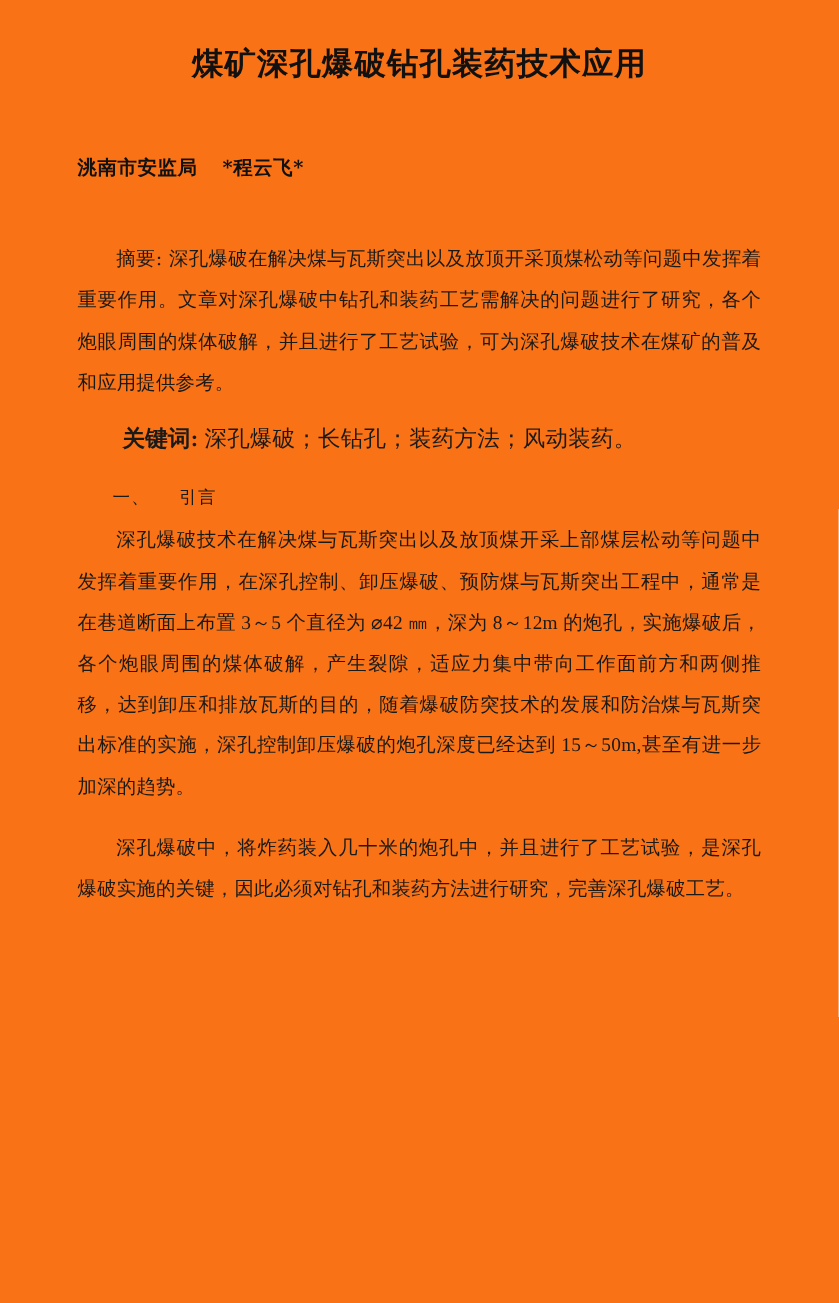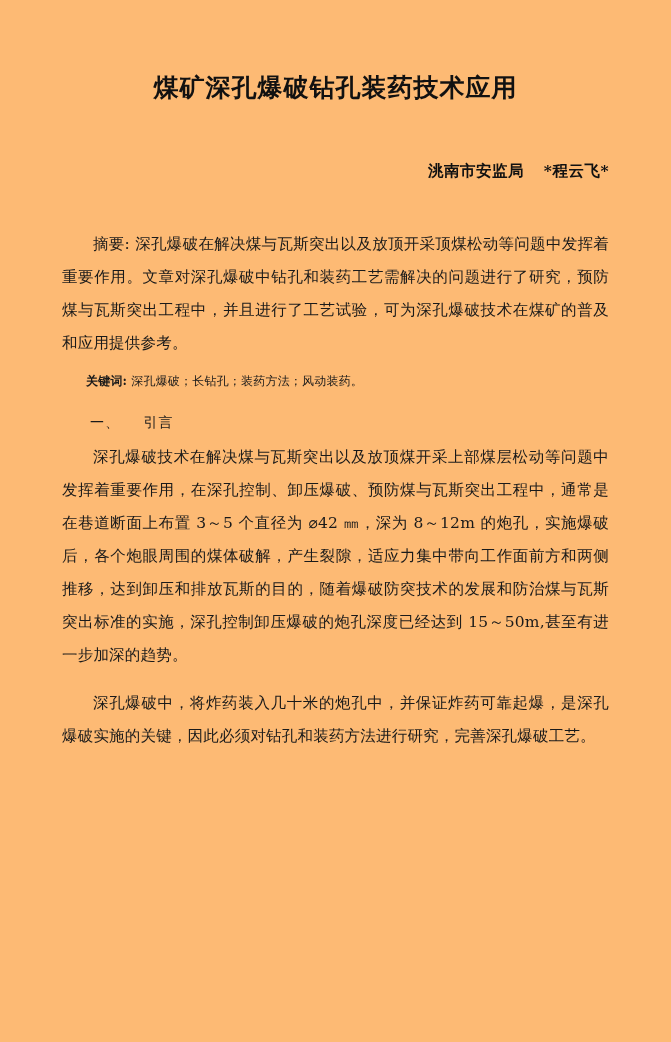--- a/index.html
+++ b/index.html
@@ -19,8 +19,8 @@
     width: 671px;
     height: 1042px;
     box-sizing: border-box;
-    padding: 60px 62px 0 62px;
-    background: #fdba74;
+    padding: 23px 62px 0 62px;
+    background: #f97316;
   }
   .doc-title {
     text-align: center;

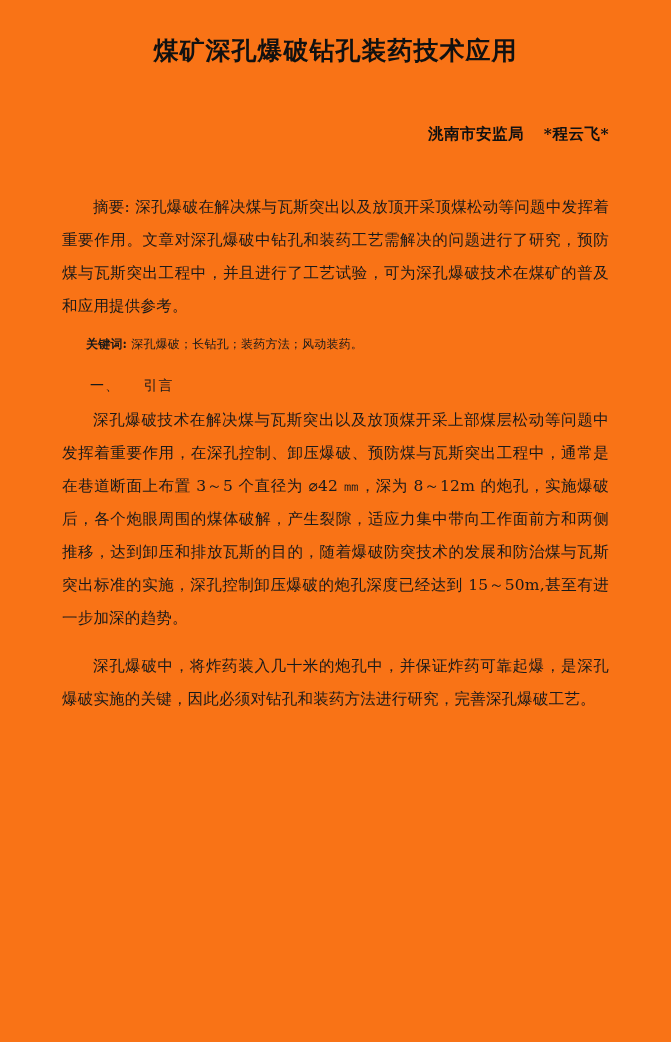--- a/index.html
+++ b/index.html
@@ -33,7 +33,7 @@
     color: #111;
   }
   .byline {
-    text-align: right;
+    text-align: left;
     font-size: 15.5px;
     font-weight: bold;
     margin-top: 56px;

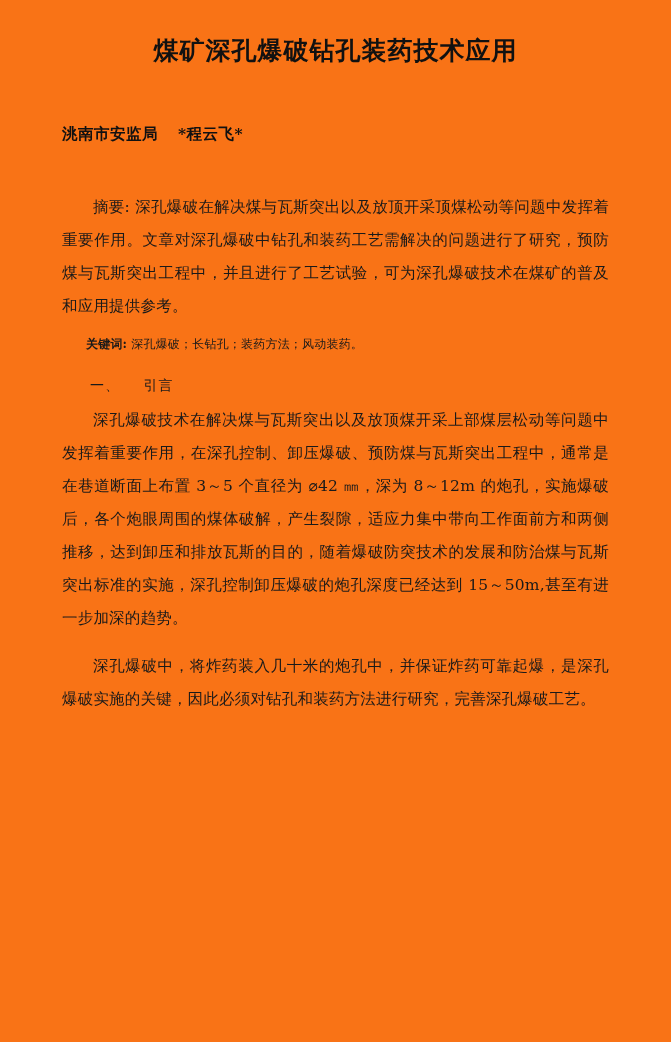--- a/index.html
+++ b/index.html
@@ -97,7 +97,7 @@
 
   <div class="abstract">
     <span class="lbl">摘要:</span>
-    <span>深孔爆破在解决煤与瓦斯突出以及放顶开采顶煤松动等问题中发挥着重要作用。文章对深孔爆破中钻孔和装药工艺需解决的问题进行了研究，预防煤与瓦斯突出工程中，并且进行了工艺试验，可为深孔爆破技术在煤矿的普及和应用提供参考。</span>
+    <span>深孔爆破在解决煤与瓦斯突出以及放顶开采顶煤松动等问题中发挥着重要作用。文章对深孔爆破中钻孔和装药工艺需解决的问题进行了研究，各个炮眼周围的煤体破解，并且进行了工艺试验，可为深孔爆破技术在煤矿的普及和应用提供参考。</span>
   </div>
 
   <div class="keywords">

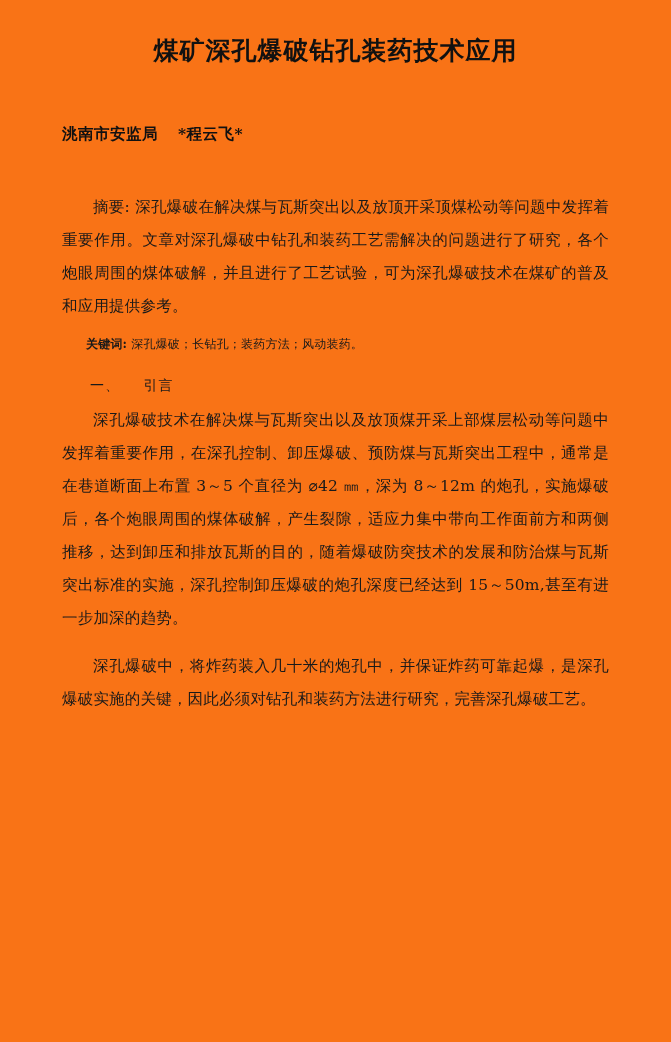--- a/index.html
+++ b/index.html
@@ -56,10 +56,11 @@
   }
   .keywords {
     margin-top: 10px;
-    font-size: 12px;
+    font-size: 18px;
     line-height: 2.12;
     text-indent: 2em;
     letter-spacing: 0.2px;
+    font-family: Liberation Serif, serif;
   }
   .keywords .lbl {
     font-weight: bold;

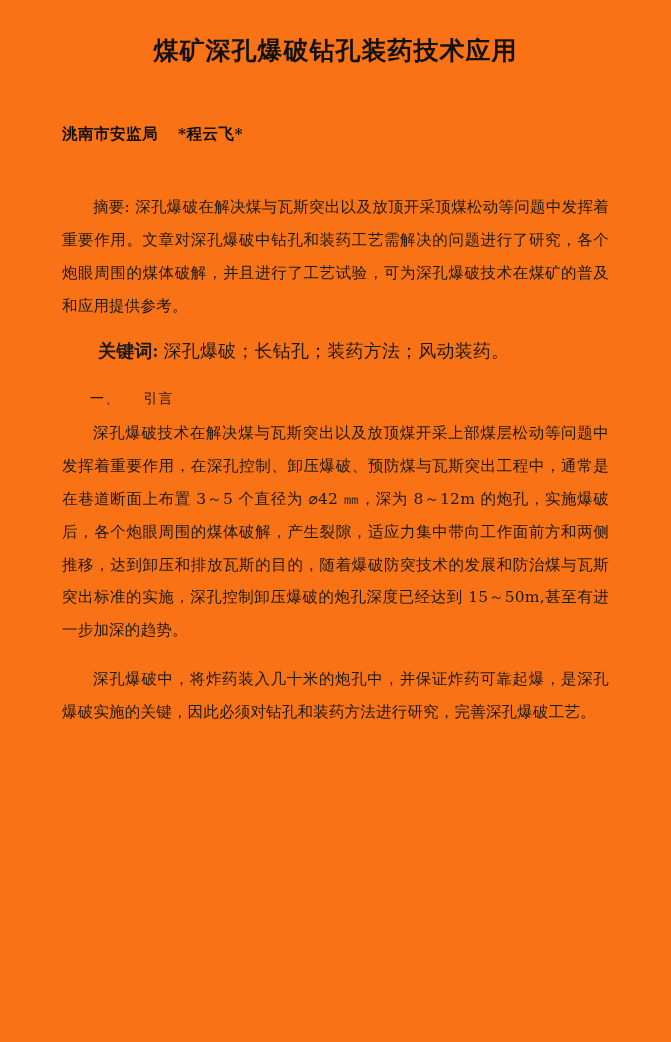--- a/index.html
+++ b/index.html
@@ -82,6 +82,7 @@
     text-indent: 2em;
     letter-spacing: 0.2px;
     margin-top: 6px;
+    font-family: Liberation Serif, serif;
   }
 </style>
 </head>

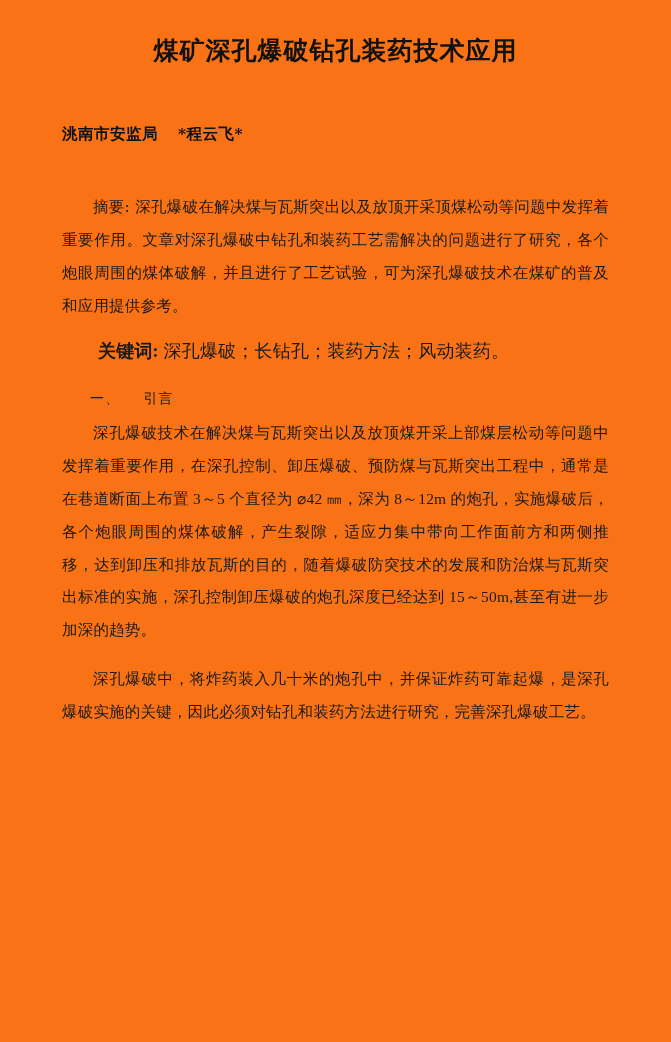--- a/index.html
+++ b/index.html
@@ -113,7 +113,7 @@
   </div>
 
   <p class="para">深孔爆破技术在解决煤与瓦斯突出以及放顶煤开采上部煤层松动等问题中发挥着重要作用，在深孔控制、卸压爆破、预防煤与瓦斯突出工程中，通常是在巷道断面上布置 3～5 个直径为 ⌀42 ㎜，深为 8～12m 的炮孔，实施爆破后，各个炮眼周围的煤体破解，产生裂隙，适应力集中带向工作面前方和两侧推移，达到卸压和排放瓦斯的目的，随着爆破防突技术的发展和防治煤与瓦斯突出标准的实施，深孔控制卸压爆破的炮孔深度已经达到 15～50m,甚至有进一步加深的趋势。</p>
-  <p class="para">深孔爆破中，将炸药装入几十米的炮孔中，并保证炸药可靠起爆，是深孔爆破实施的关键，因此必须对钻孔和装药方法进行研究，完善深孔爆破工艺。</p>
+  <p class="para">深孔爆破中，将炸药装入几十米的炮孔中，并且进行了工艺试验，是深孔爆破实施的关键，因此必须对钻孔和装药方法进行研究，完善深孔爆破工艺。</p>
 
 </div>
 

